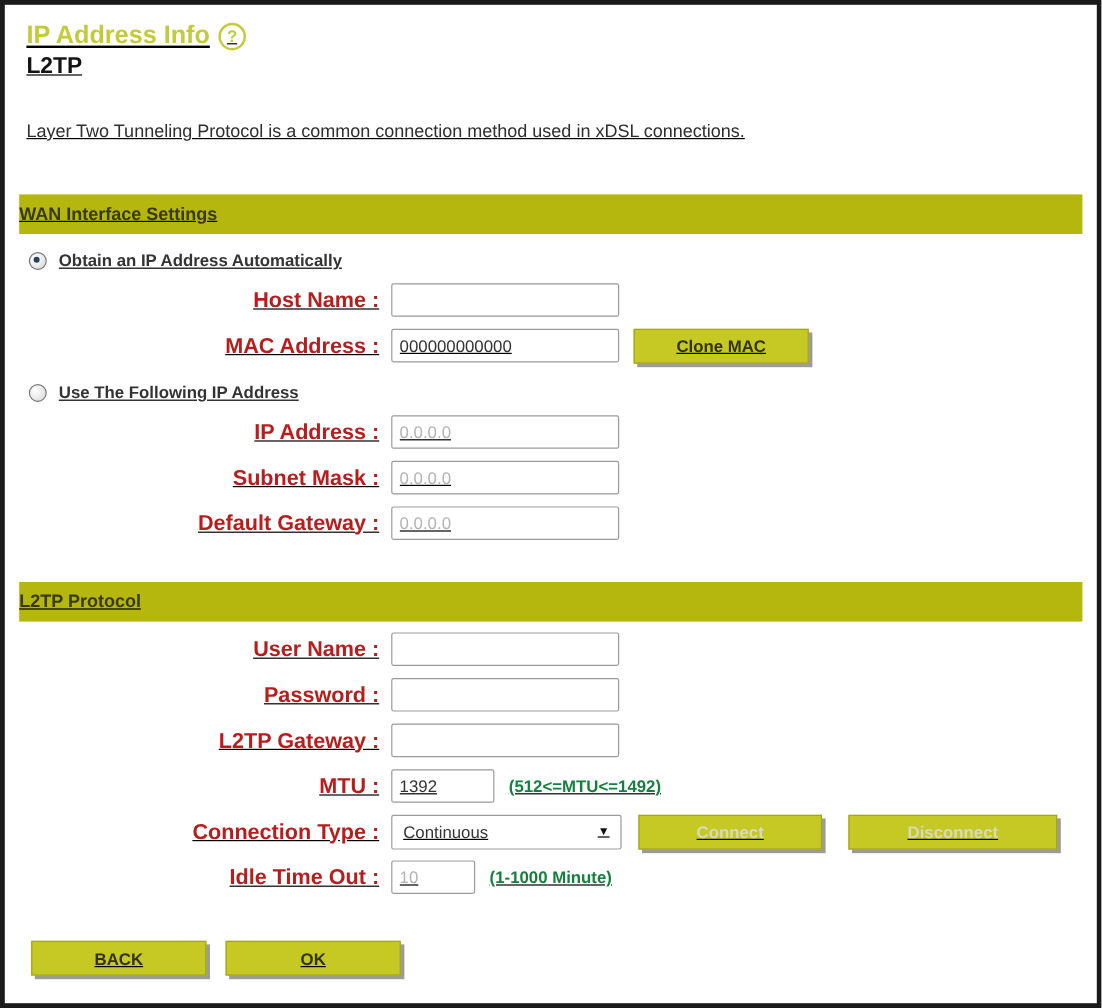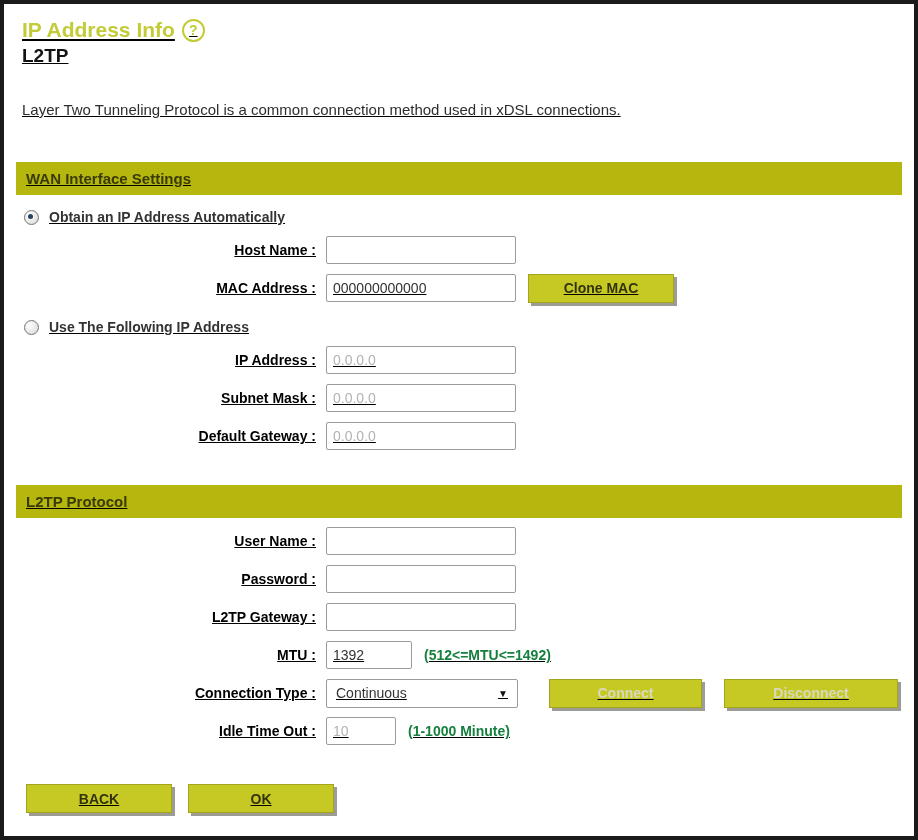--- a/index.html
+++ b/index.html
@@ -17,7 +17,7 @@
   .desc { margin:34px 0 0 18px; font-size:15px; color:#2e2e2e; }
 
   .bar { margin:0 12px; height:33px; line-height:33px; background:#b5b70e; color:#3a3a04;
-         font-weight:bold; font-size:15px; padding-left:10px; box-sizing:border-box; }
+         font-weight:bold; font-size:15px; padding-left:0; box-sizing:border-box; }
   .bar.first { margin-top:44px; }
   .bar.second { margin-top:34px; }
 

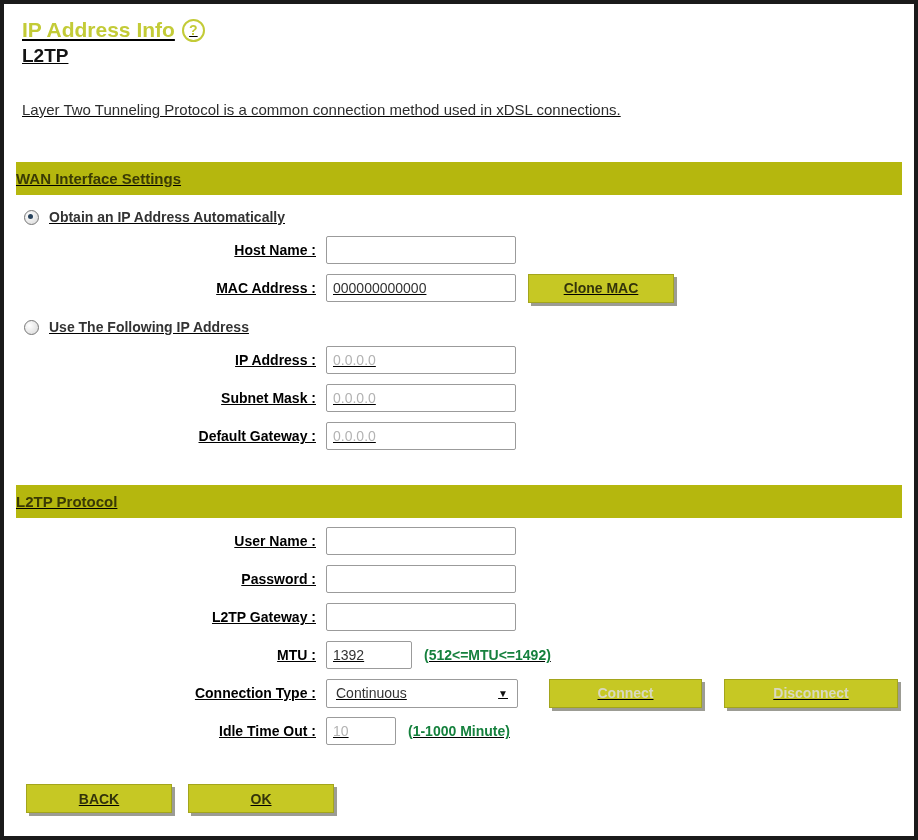--- a/index.html
+++ b/index.html
@@ -32,7 +32,7 @@
 
   .row { display:flex; align-items:center; margin-top:8px; height:30px; }
   .lbl { width:322px; text-align:right; padding-right:10px; box-sizing:border-box;
-         font-size:14px; font-weight:bold; color:#000000; flex:none; }
+         font-size:18px; font-weight:bold; color:#b91c1c; flex:none; }
   .txt { width:190px; height:28px; box-sizing:border-box; border:1px solid #9b9b9b;
          border-radius:2px; font-size:14px; padding:0 6px; color:#333333;
          font-family:"Liberation Sans", sans-serif; background:#ffffff; }

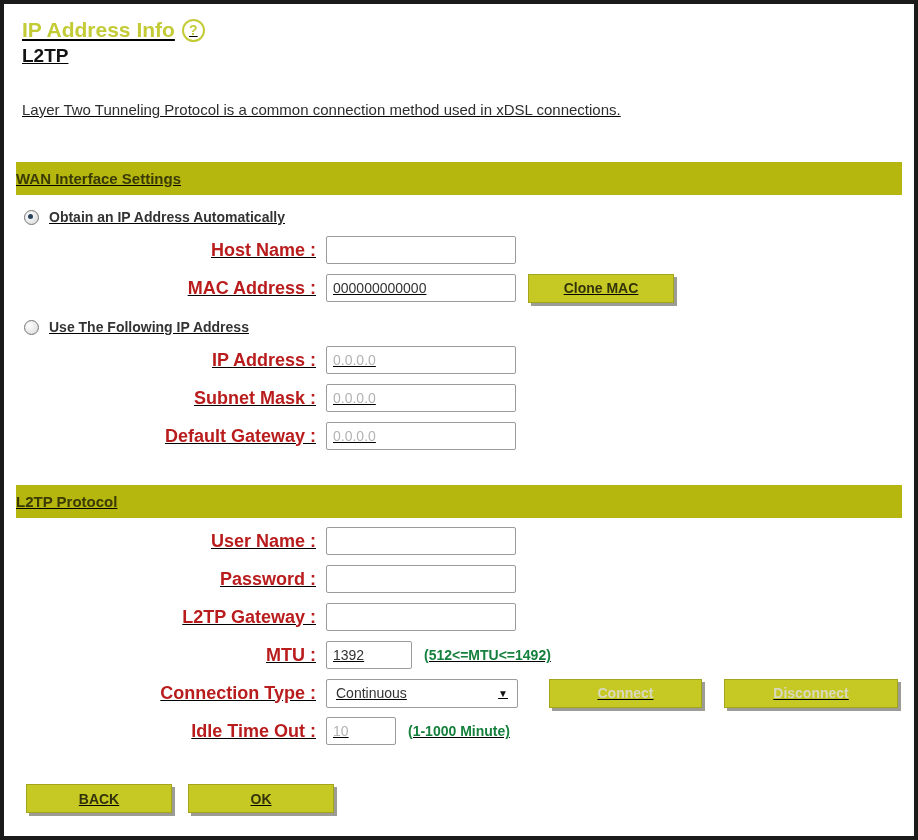--- a/index.html
+++ b/index.html
@@ -46,7 +46,7 @@
          cursor:pointer; }
   .btn.clone { width:146px; margin-left:12px; }
   .btn.ghost { color:#d9d9c0; }
-  .btn.connect { width:153px; margin-left:31px; }
+  .btn.connect { width:153px; margin-left:14px; }
   .btn.disconnect { width:174px; margin-left:22px; }
 
   .select { width:192px; height:29px; box-sizing:border-box; border:1px solid #9b9b9b;

